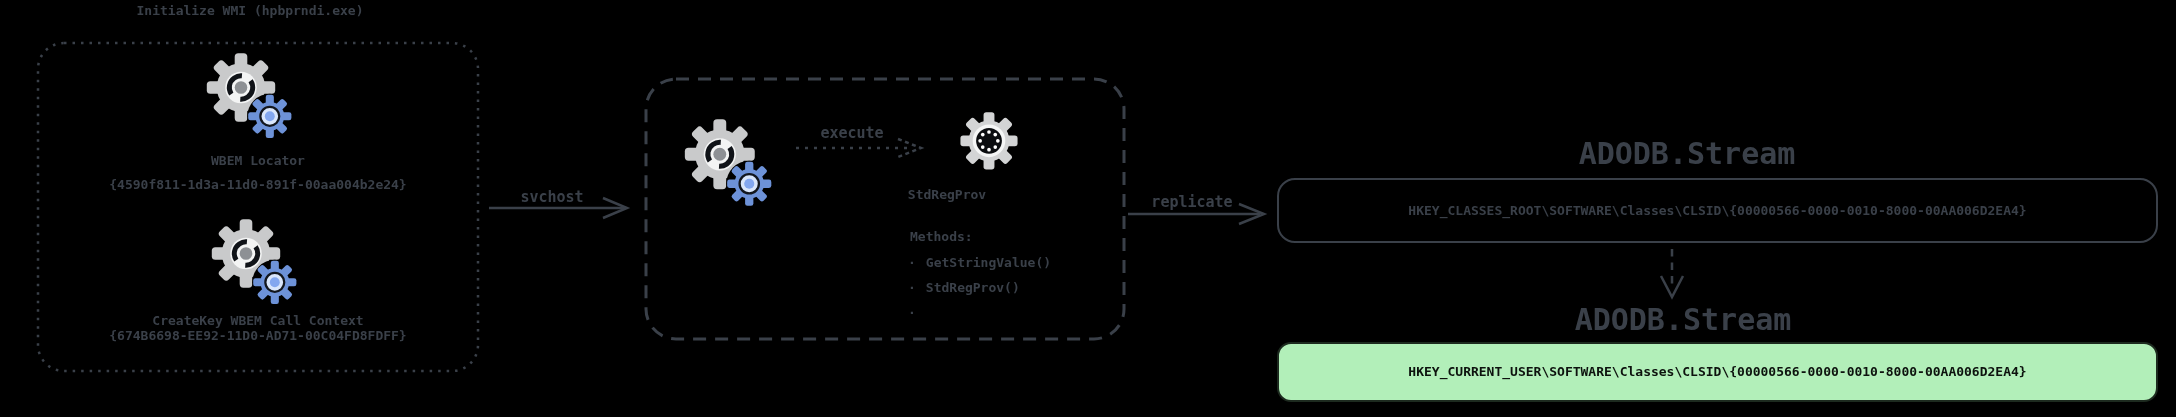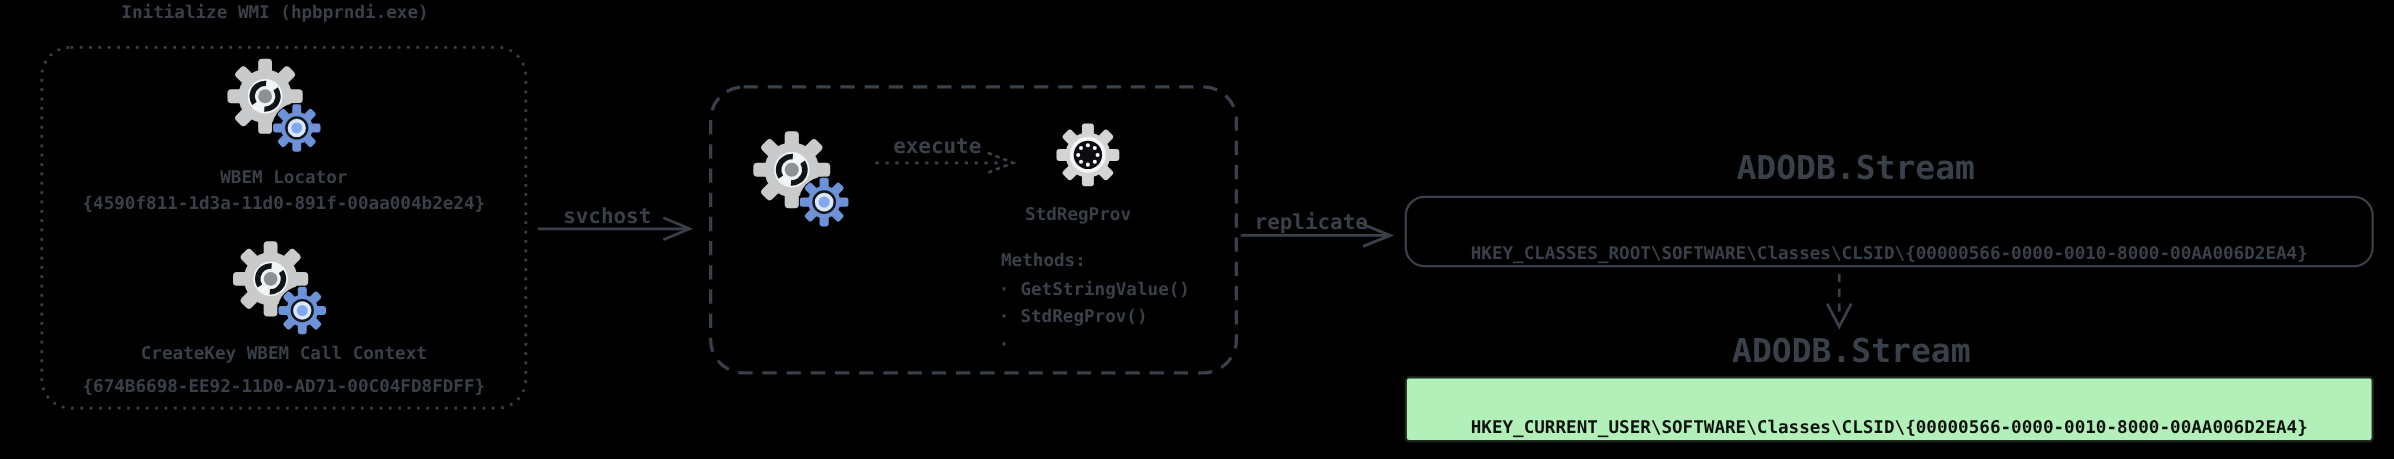--- a/index.html
+++ b/index.html
@@ -20,7 +20,7 @@
   .abs{position:absolute;}
   .ctr{text-align:center;}
   .nw{white-space:nowrap;}
-  .t18{font-size:16px;line-height:22px;}
+  .t18{font-size:13px;line-height:22px;}
   .t15{font-size:19px;line-height:18px;}
   .t26{font-size:30px;line-height:30px;}
   .keybox{

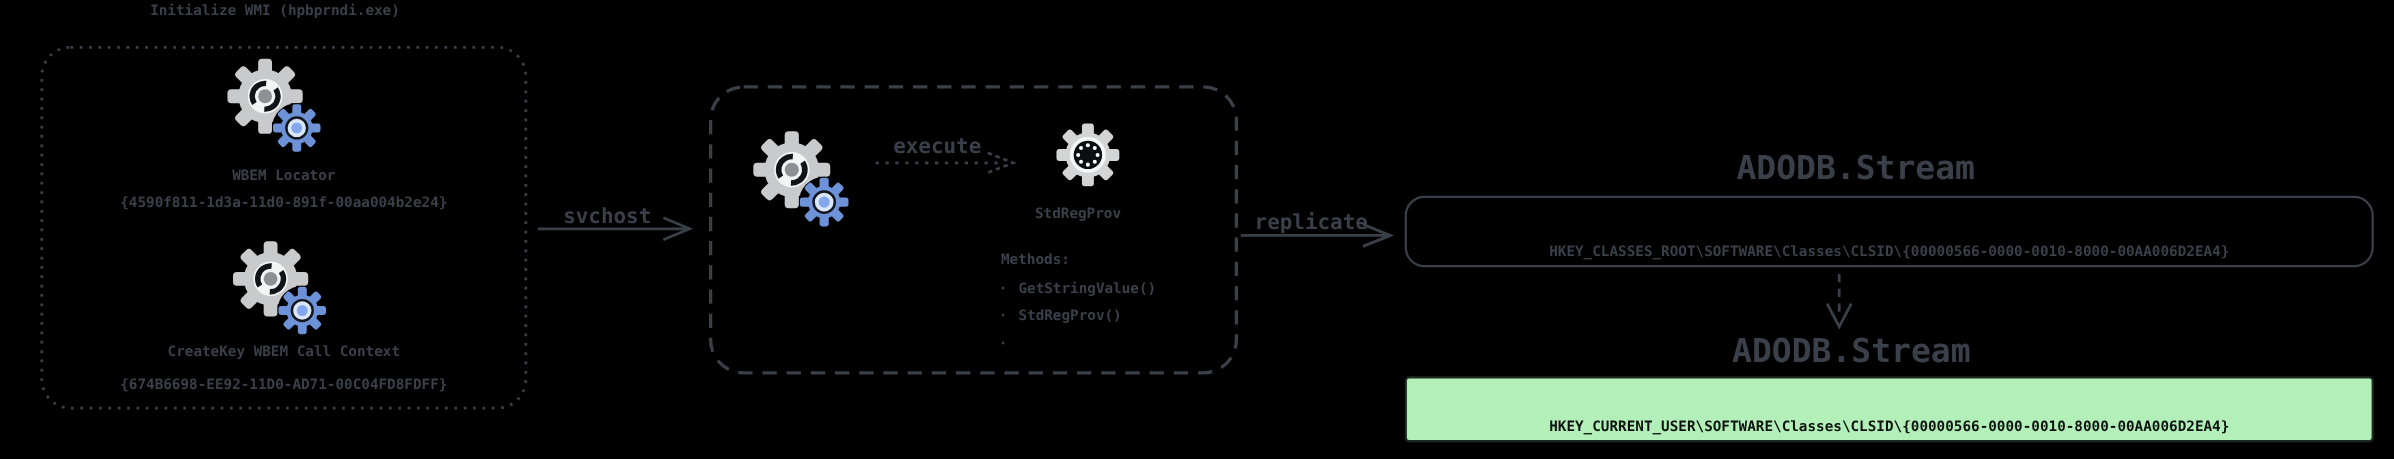--- a/index.html
+++ b/index.html
@@ -21,7 +21,7 @@
   .ctr{text-align:center;}
   .nw{white-space:nowrap;}
   .t18{font-size:13px;line-height:22px;}
-  .t15{font-size:19px;line-height:18px;}
+  .t15{font-size:15px;line-height:18px;}
   .t26{font-size:30px;line-height:30px;}
   .keybox{
     left:1277px;width:881px;height:65px;

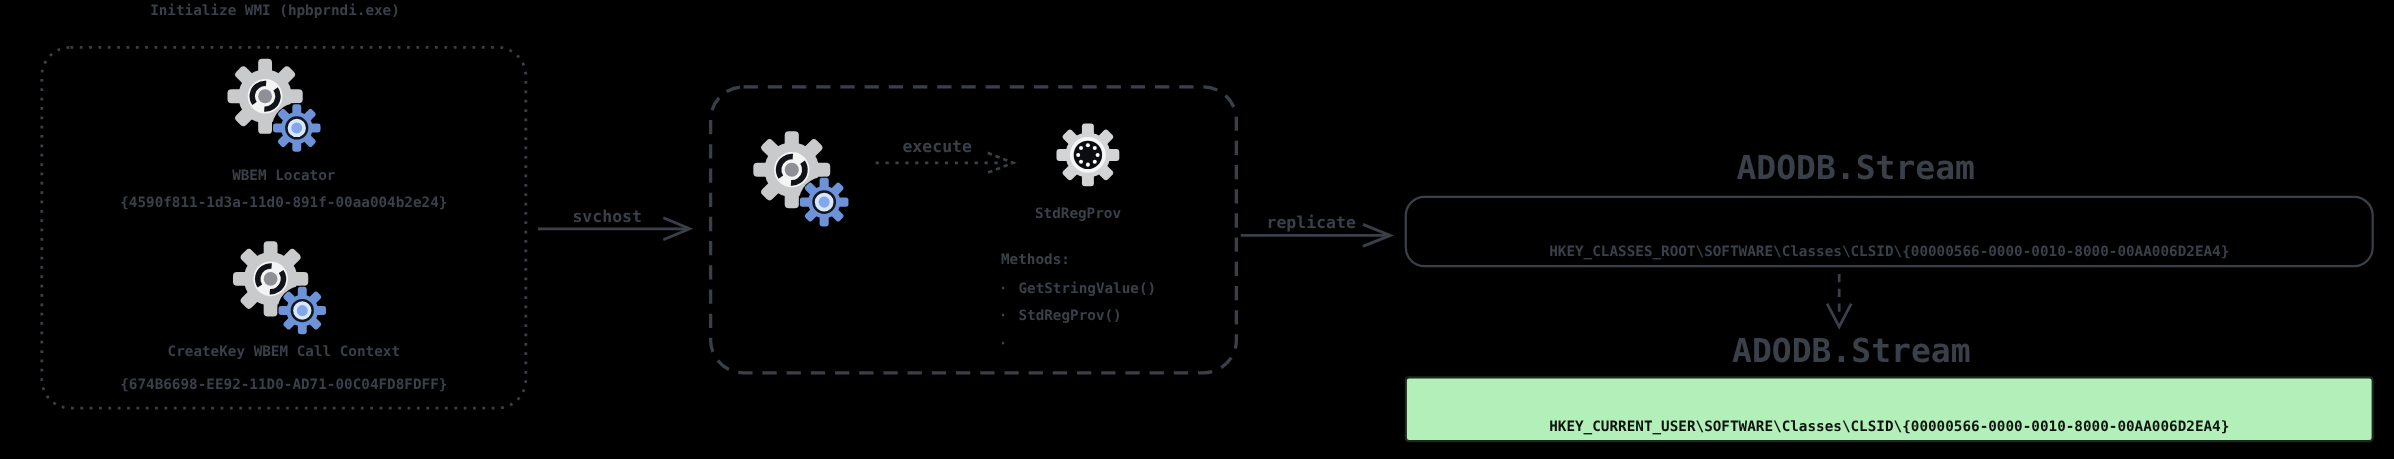--- a/index.html
+++ b/index.html
@@ -151,7 +151,7 @@
   <svg class="abs" style="left:955px;top:106px" width="68" height="71" viewBox="0 0 100 100">
       <use href="#provider-gear"></use>
     </svg>
-  <div class="abs ctr nw t18" style="left:895px;top:184px;width:170px">StdRegProv</div>
+  <div class="abs ctr nw t18" style="left:862px;top:184px;width:170px">StdRegProv</div>
 
   <div class="abs nw t18" style="left:910px;top:226px">Methods:</div>
   <div class="abs nw t18 mrow" style="left:908px;top:252px">

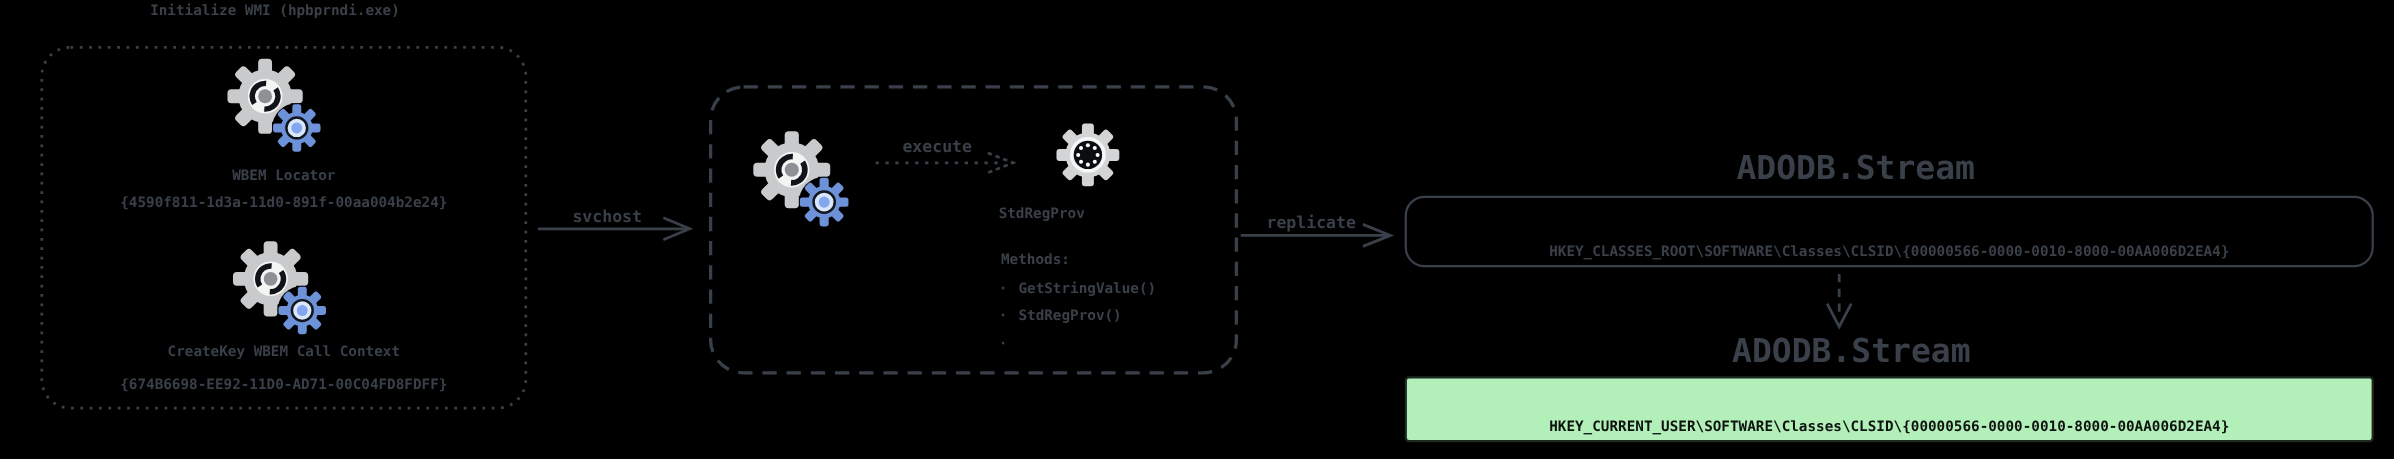--- a/index.html
+++ b/index.html
@@ -26,7 +26,7 @@
   .keybox{
     left:1277px;width:881px;height:65px;
     border:2.5px solid var(--ink);border-radius:18px;
-    display:flex;align-items:flex-end;justify-content:center;
+    display:flex;align-items:center;justify-content:center;
     box-sizing:border-box;
   }
   .keybox.green{

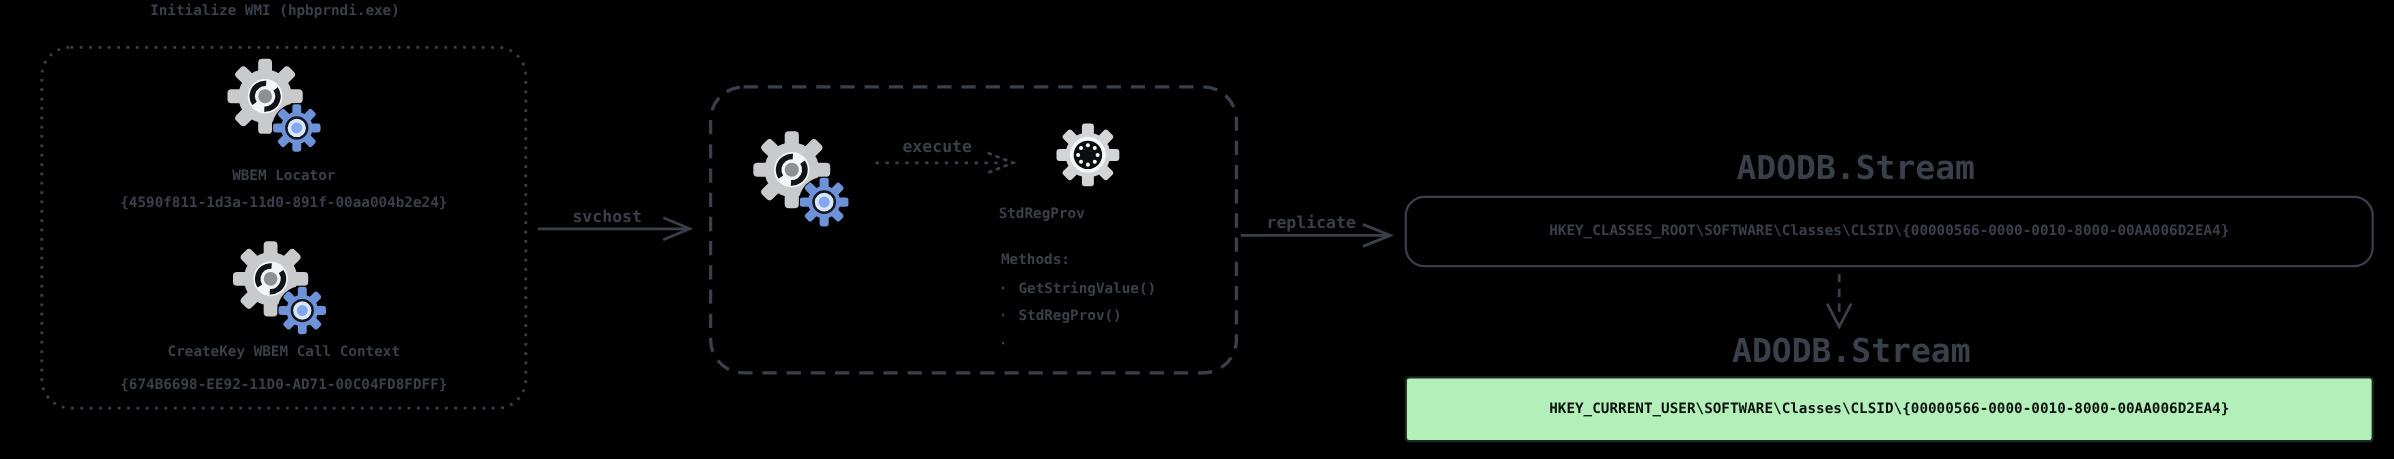--- a/index.html
+++ b/index.html
@@ -137,7 +137,7 @@
       <use href="#gears"></use>
     </svg>
   <div class="abs ctr nw t18" style="left:37px;top:310px;width:442px">CreateKey WBEM Call Context</div>
-  <div class="abs ctr nw t18" style="left:37px;top:340px;width:442px">{674B6698-EE92-11D0-AD71-00C04FD8FDFF}</div>
+  <div class="abs ctr nw t18" style="left:37px;top:325px;width:442px">{674B6698-EE92-11D0-AD71-00C04FD8FDFF}</div>
 
   <div class="abs ctr nw t15" style="left:482px;top:188px;width:140px">svchost</div>
   <div class="abs ctr nw t15" style="left:792px;top:124px;width:120px">execute</div>

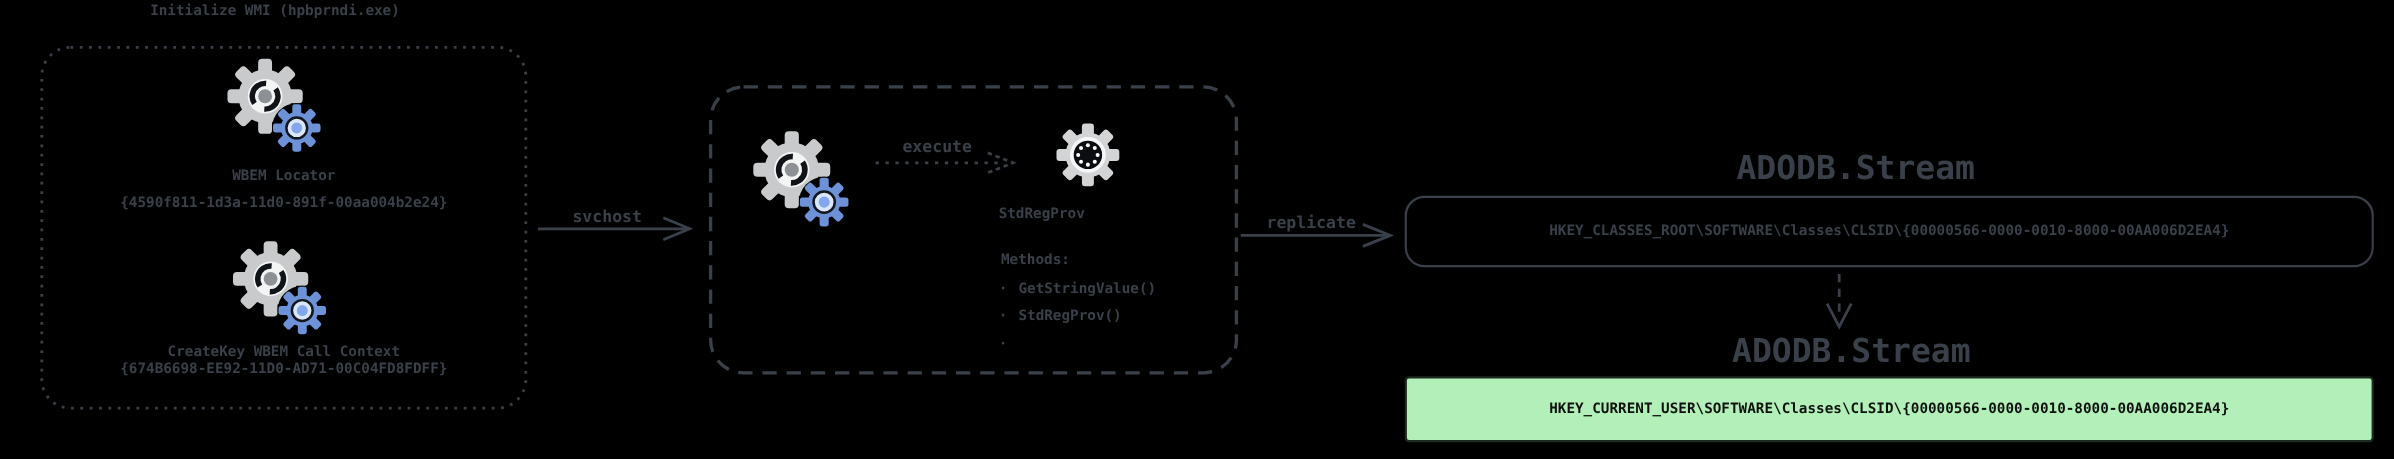--- a/index.html
+++ b/index.html
@@ -32,7 +32,7 @@
   .keybox.green{
     height:60px;background:var(--green-bg);
     border:2px solid var(--green-border);
-    border-radius:4px;color:var(--green-ink);
+    border-radius:14px;color:var(--green-ink);
   }
   .mrow{display:flex;gap:10px;}
   svg{display:block;}

